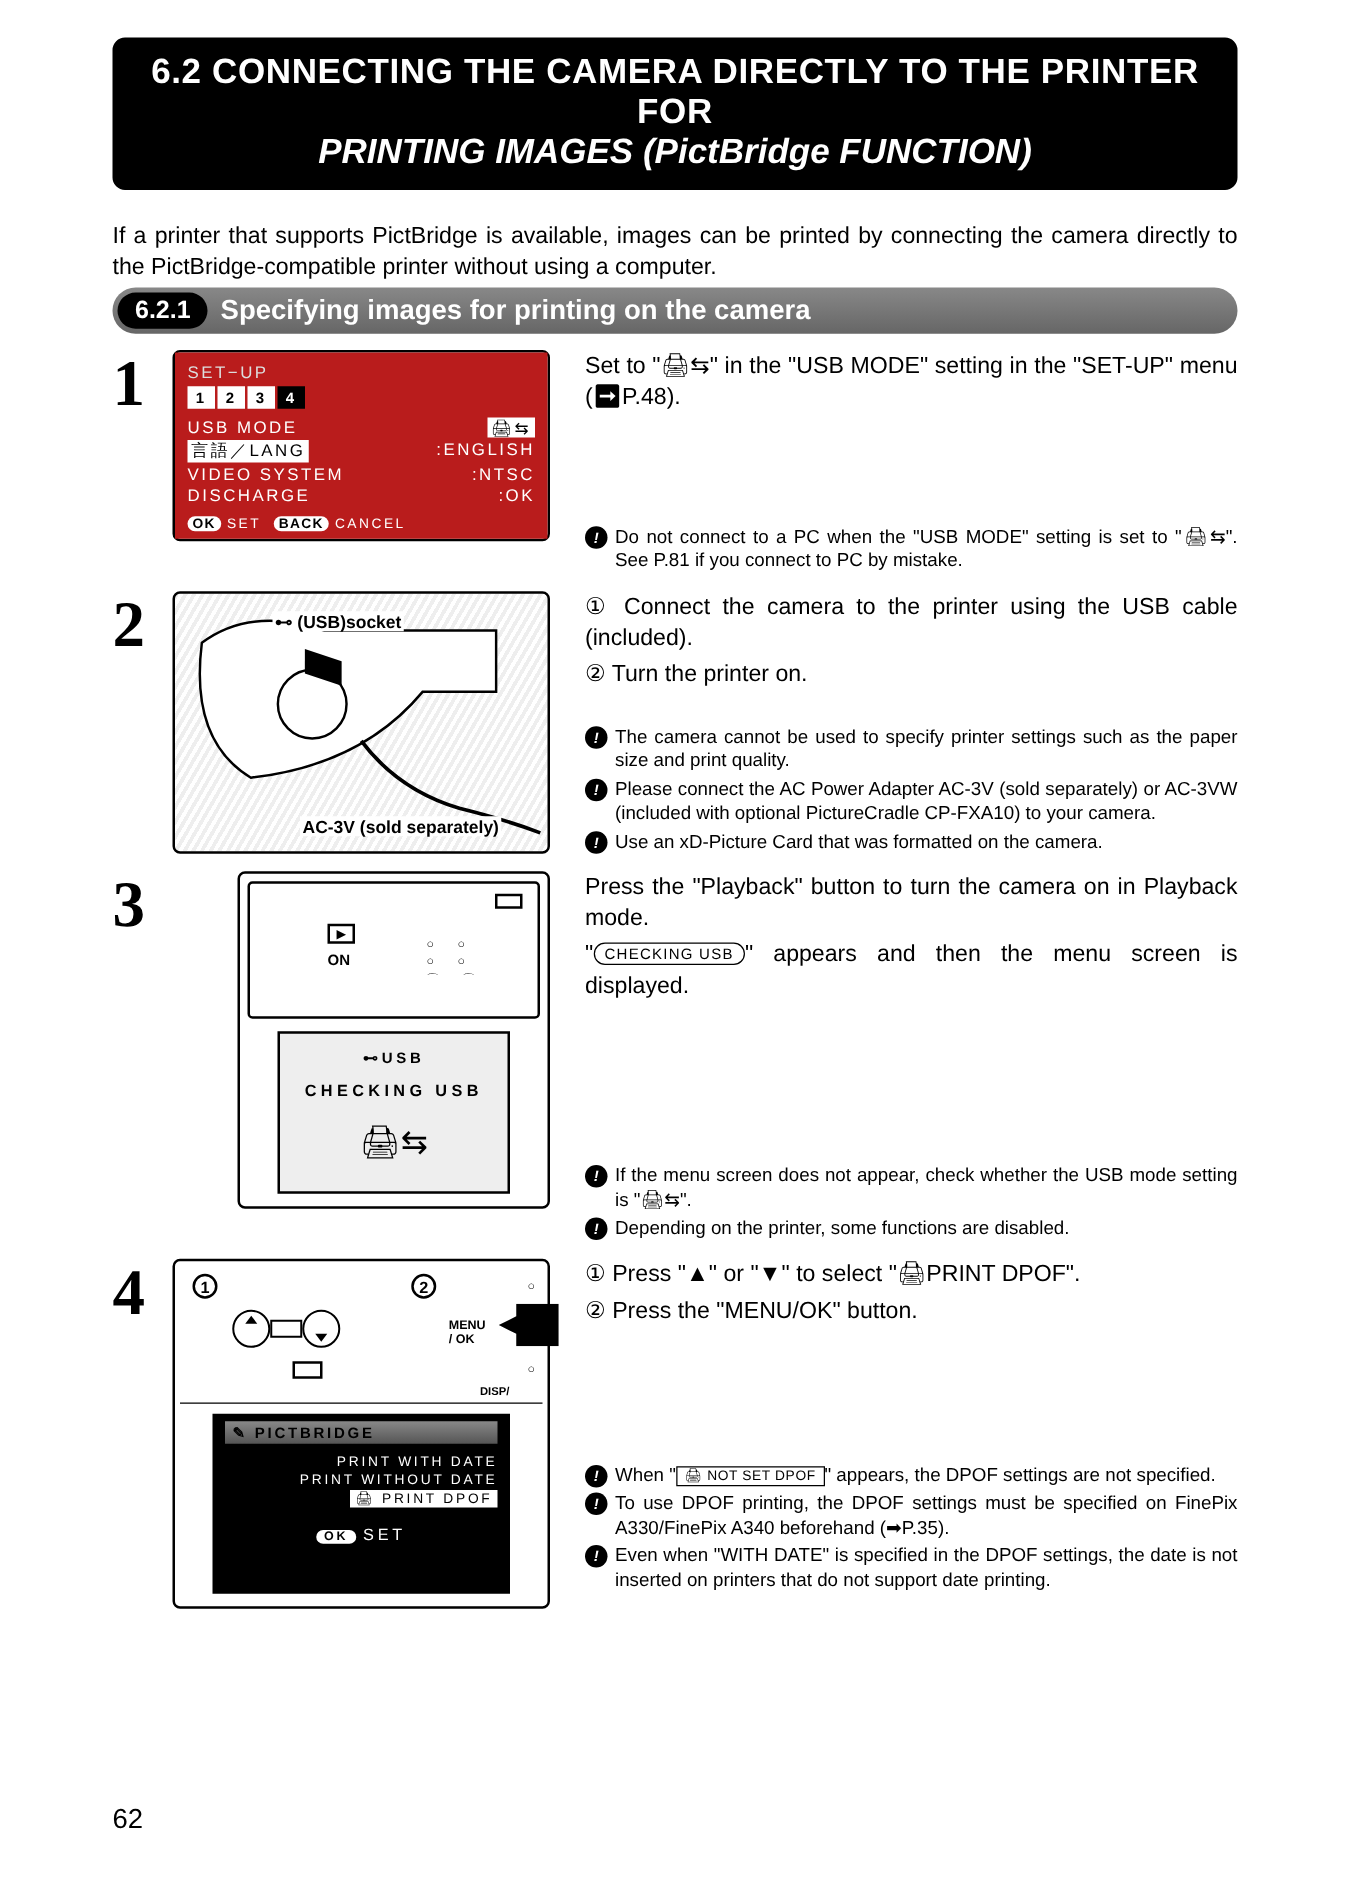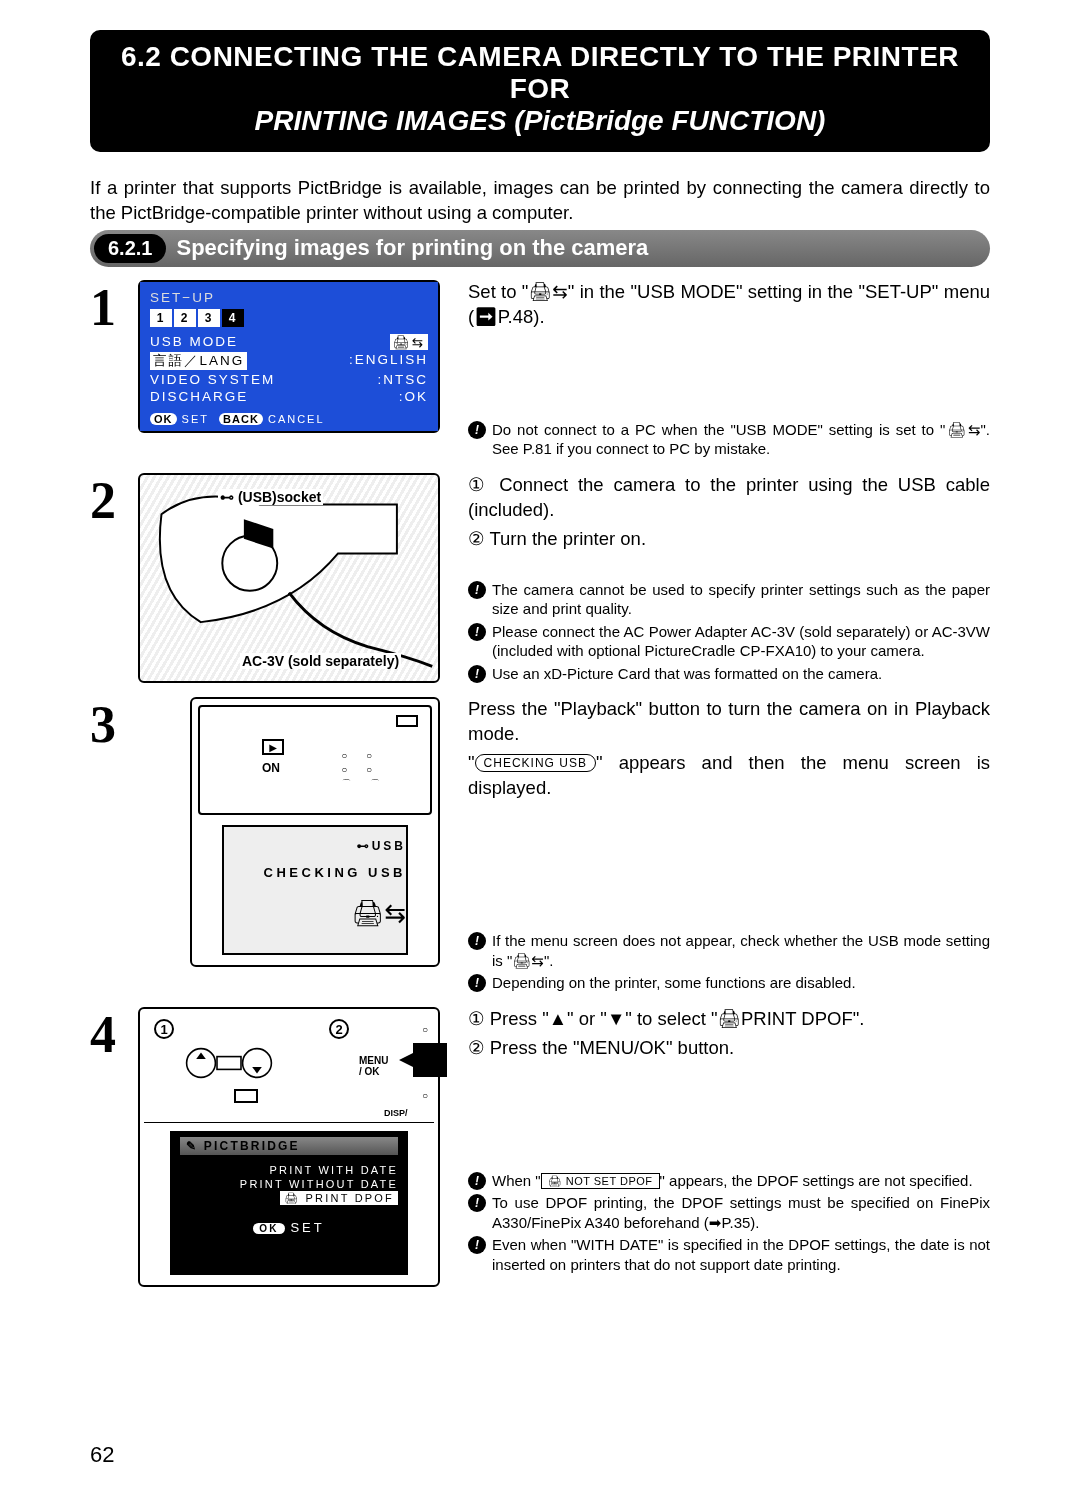--- a/index.html
+++ b/index.html
@@ -66,7 +66,7 @@
   .fig-box { border: 2px solid #000; border-radius: 6px; background: #fff; padding: 6px; }
 
   
-  .lcd1 { background: #1d4ed8; color: #fff; font-family: Arial; font-size: 13.5px; letter-spacing: 2px; padding: 8px 10px 6px; margin-left: 52px;}
+  .lcd1 { background: #b91c1c; color: #fff; font-family: Arial; font-size: 13.5px; letter-spacing: 2px; padding: 8px 10px 6px; margin-left: 52px;}
   .lcd1 .row { display:flex; justify-content:space-between; padding:1px 0; }
   .lcd1 .setup { color:#ddd; }
   .tabs { display:flex; gap:2px; margin:4px 0 6px; }

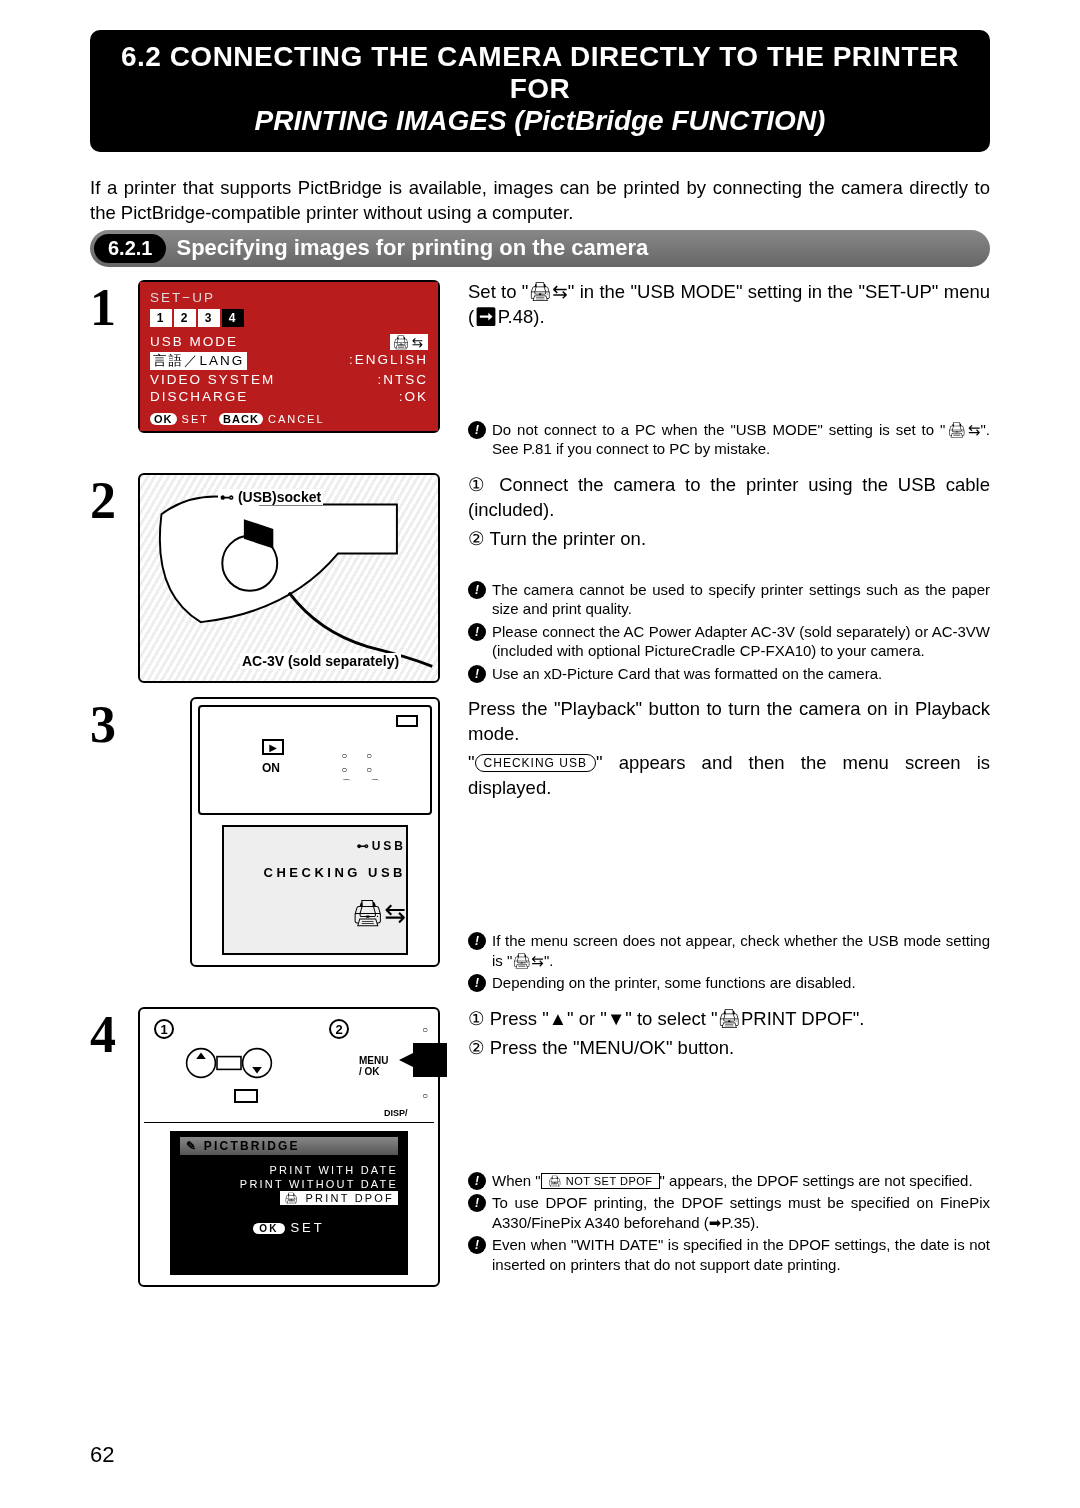--- a/index.html
+++ b/index.html
@@ -91,7 +91,7 @@
   .fig3 .on-label { position:absolute; top:62px; left:70px; font-size:12px; font-weight:bold;text-align:right;}
   .fig3 .dots { position:absolute; top:50px; right:50px; font-size:10px; letter-spacing:8px; line-height:14px;}
   .fig3 .batt { position:absolute; top:16px; right:20px; width:22px; height:12px; border:2px solid #000; }
-  .fig3 .lcd3 { position:absolute; top:126px; left:30px; right:30px; bottom:10px; border:2px solid #000; background:#eee; text-align:right; }
+  .fig3 .lcd3 { position:absolute; top:126px; left:30px; right:30px; bottom:10px; border:2px solid #000; background:#eee; text-align:center; }
   .fig3 .lcd3 .usb { font-size:12px; letter-spacing:3px; margin-top:12px; font-weight:bold;}
   .fig3 .lcd3 .chk { font-size:13px; letter-spacing:3.5px; margin-top:12px; font-weight:bold;}
   .fig3 .lcd3 .pb { font-size:26px; margin-top:18px; }

